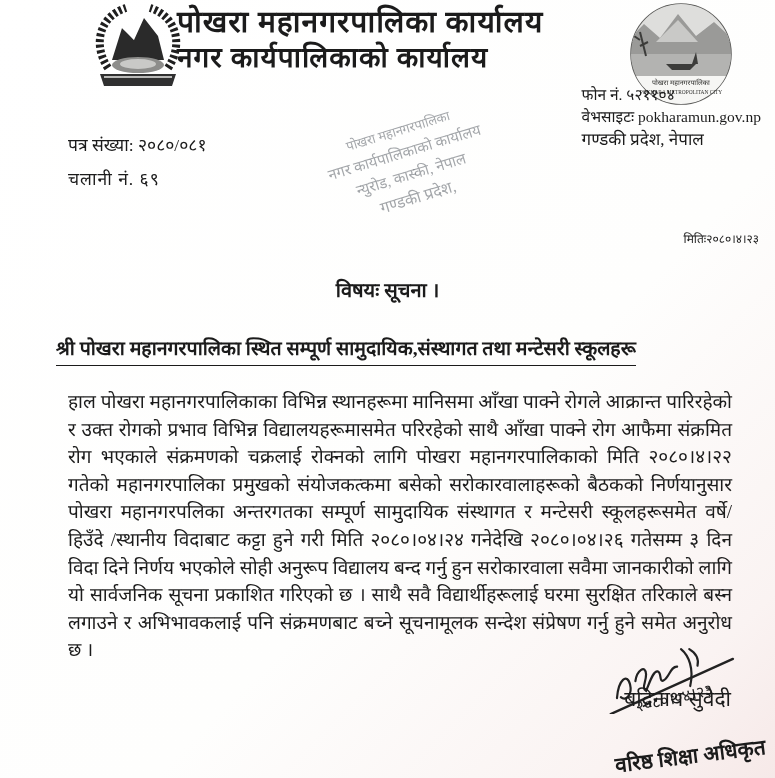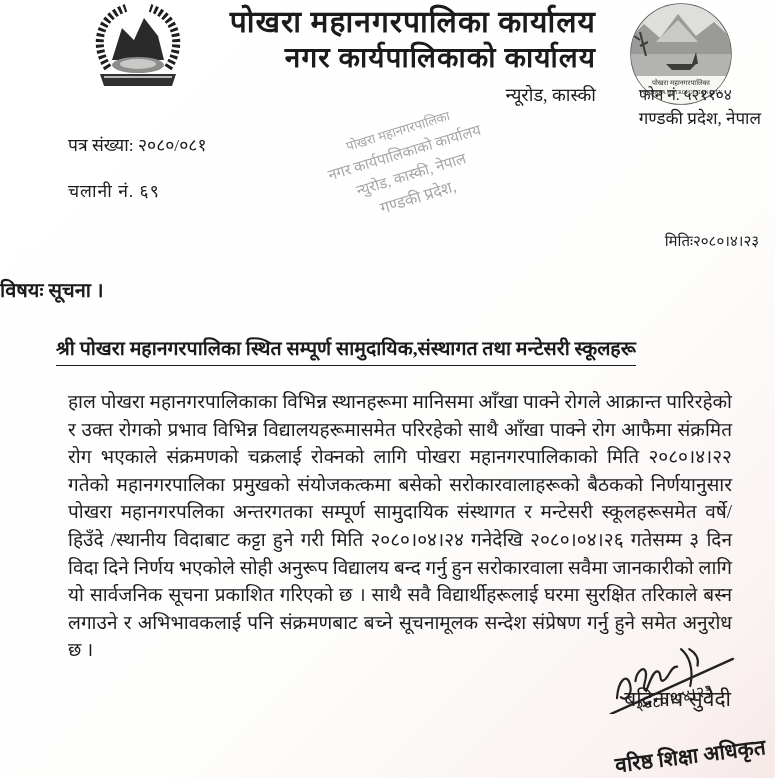--- a/index.html
+++ b/index.html
@@ -16,7 +16,7 @@
   
   .emblem-left { position:absolute; left:84px; top:2px; width:108px; height:96px; }
   .emblem-right { position:absolute; left:626px; top:2px; width:110px; height:110px; }
-  .head-center { position:absolute; left:186px; top:4px; width:410px; text-align:right; }
+  .head-center { position:absolute; left:177px; top:4px; width:410px; text-align:left; }
   .title1 { font-size:30px; font-weight:bold; letter-spacing:1px; line-height:36px; white-space:nowrap; }
   .title2 { font-size:28px; font-weight:bold; letter-spacing:1px; line-height:36px; white-space:nowrap; }
   .addr   { font-size:18px; line-height:26px; margin-top:6px; }

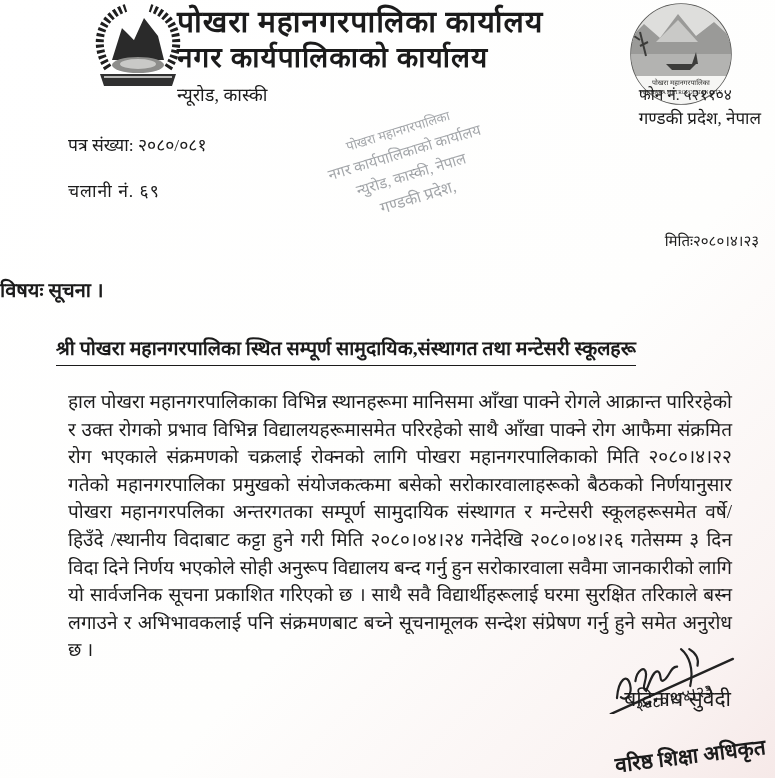--- a/index.html
+++ b/index.html
@@ -80,7 +80,6 @@
   <div class="head-center">
     <div class="title1">पोखरा महानगरपालिका कार्यालय</div>
     <div class="title2">नगर कार्यपालिकाको कार्यालय</div>
-    <div class="addr">न्यूरोड, कास्की</div>
   </div>
 
   <svg class="emblem-right" viewBox="0 0 110 110" aria-hidden="true">

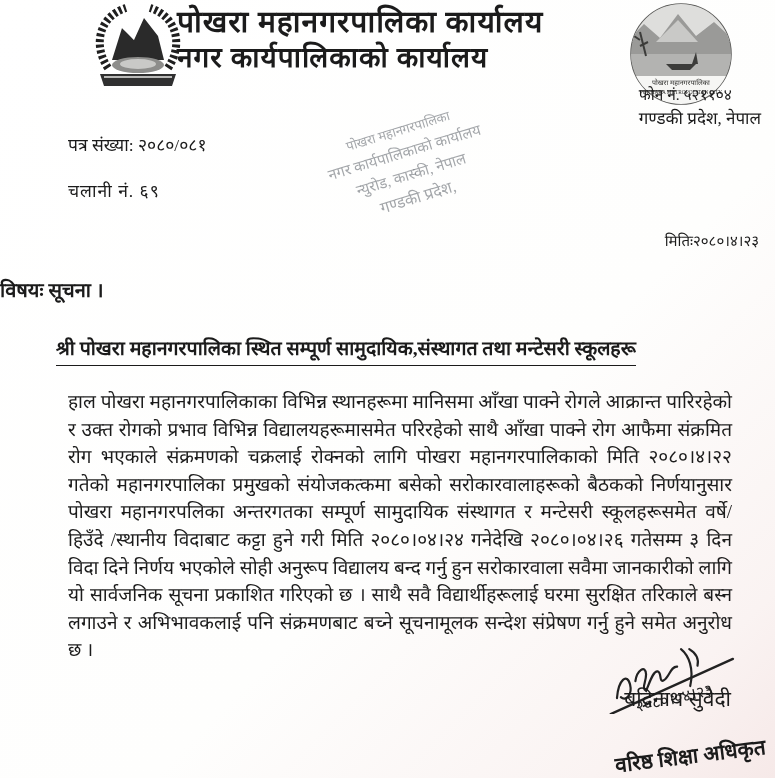--- a/index.html
+++ b/index.html
@@ -105,6 +105,7 @@
 
   <div class="contacts">
     <div>फोन नं. ५२११०४</div>
+    <div>वेभसाइटः pokharamun.gov.np</div>
     <div class="prov">गण्डकी प्रदेश, नेपाल</div>
   </div>
 

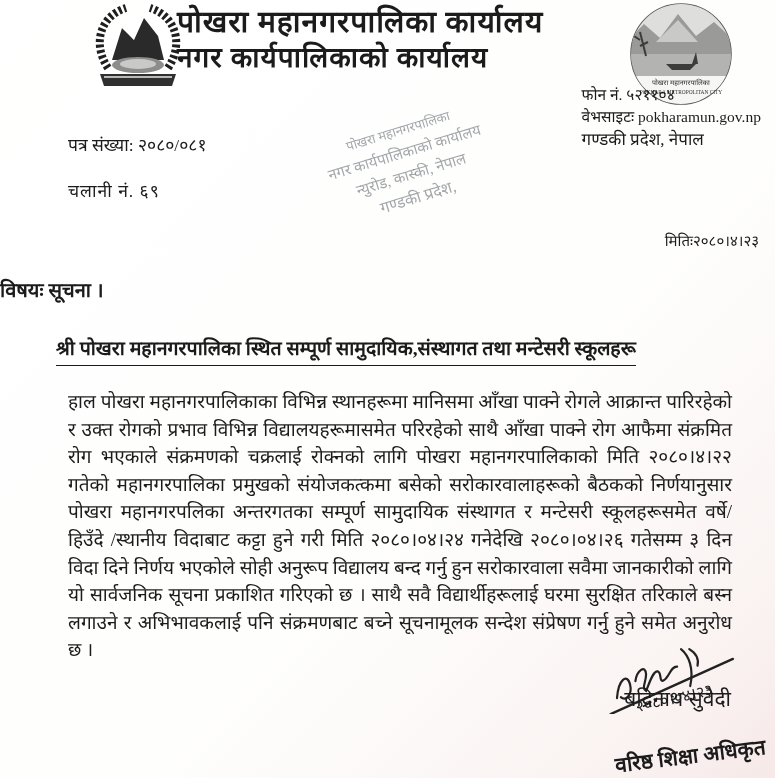--- a/index.html
+++ b/index.html
@@ -36,7 +36,7 @@
   .stamp .s3 { font-size:16px; }
   
   .meta-left { position:absolute; left:68px; top:128px; font-size:17.5px; line-height:34px; }
-  .chalani-no { letter-spacing:1px;margin-top:12px; }
+  .chalani-no { letter-spacing:1px; }
   .date-line { position:absolute; right:16px; top:230px; font-size:15px; }
   
   .subject { position:absolute; left:0; top:276px; width:100%; font-size:20px; font-weight:bold; }

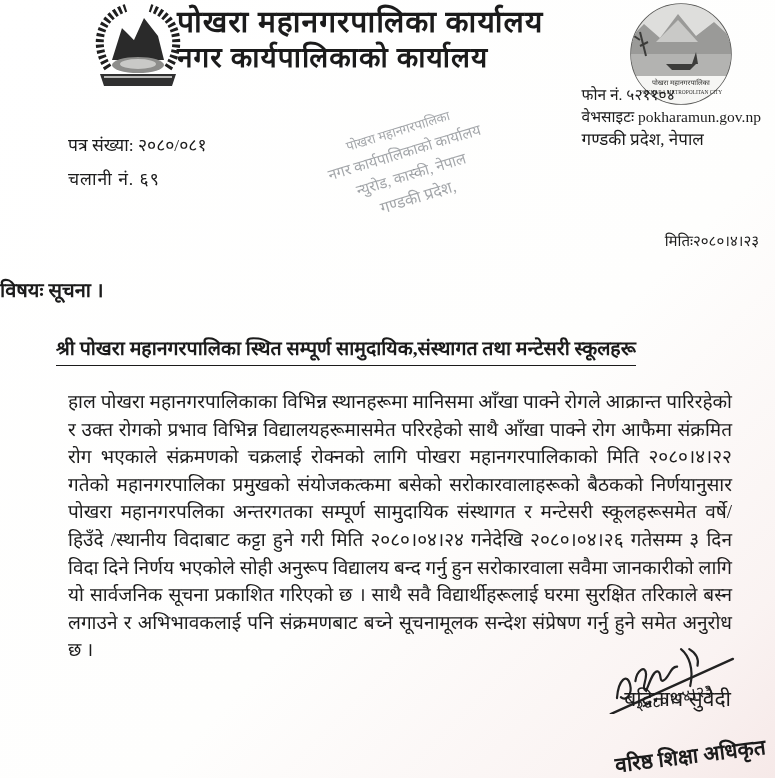--- a/index.html
+++ b/index.html
@@ -37,7 +37,7 @@
   
   .meta-left { position:absolute; left:68px; top:128px; font-size:17.5px; line-height:34px; }
   .chalani-no { letter-spacing:1px; }
-  .date-line { position:absolute; right:16px; top:230px; font-size:15px; }
+  .date-line { position:absolute; right:16px; top:230px; font-size:12px; }
   
   .subject { position:absolute; left:0; top:276px; width:100%; font-size:20px; font-weight:bold; }
   .addressee {

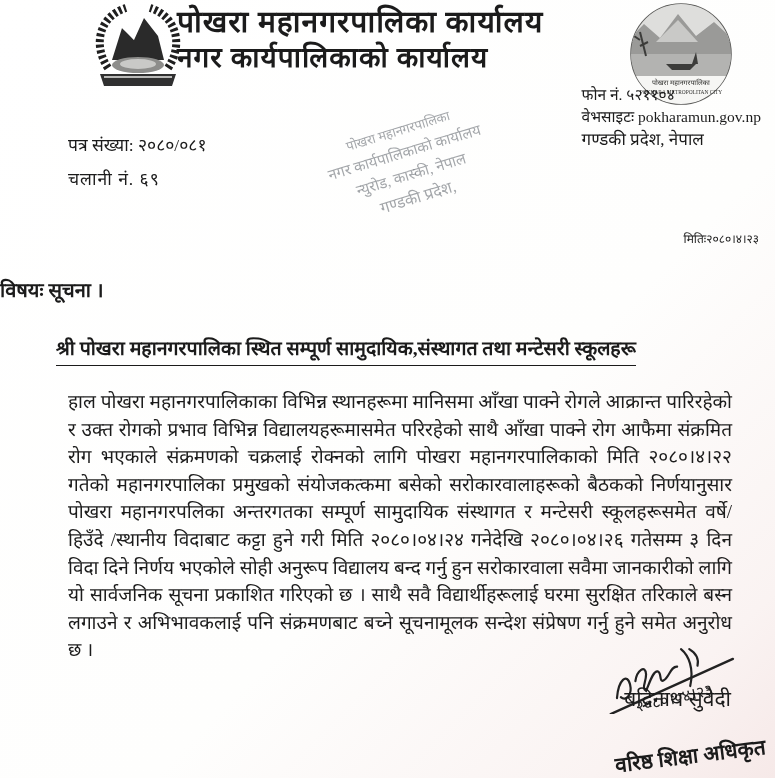--- a/index.html
+++ b/index.html
@@ -39,7 +39,7 @@
   .chalani-no { letter-spacing:1px; }
   .date-line { position:absolute; right:16px; top:230px; font-size:12px; }
   
-  .subject { position:absolute; left:0; top:276px; width:100%; font-size:20px; font-weight:bold; }
+  .subject { position:absolute; left:0; top:276px; width:100%; text-align:center; font-size:20px; font-weight:bold; }
   .addressee {
     position:absolute; left:56px; top:334px;
     font-size:19.5px; font-weight:bold;

